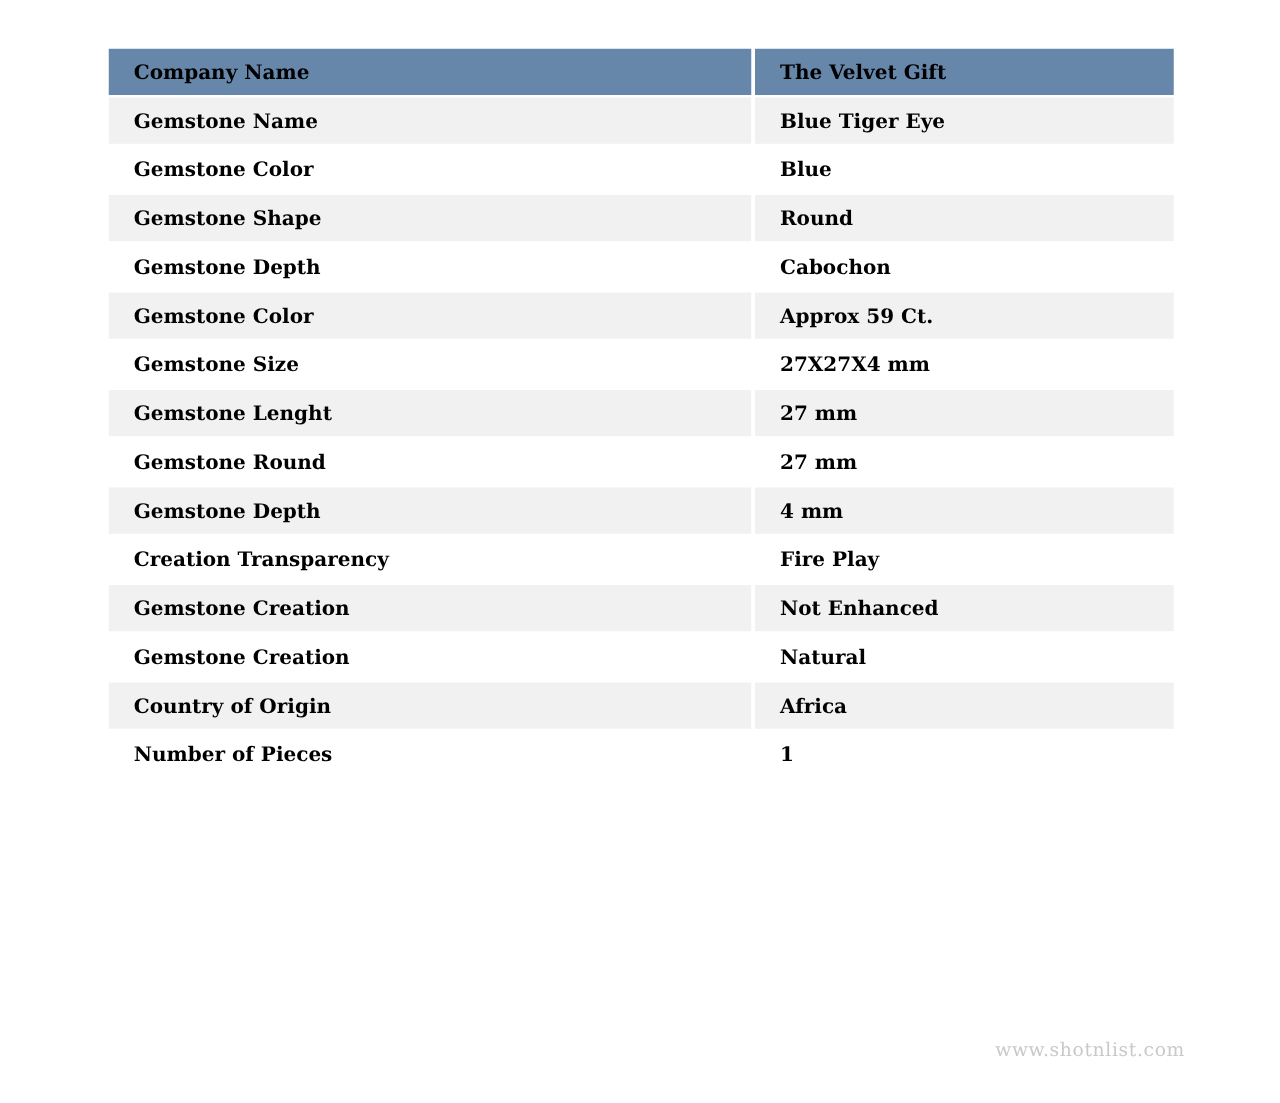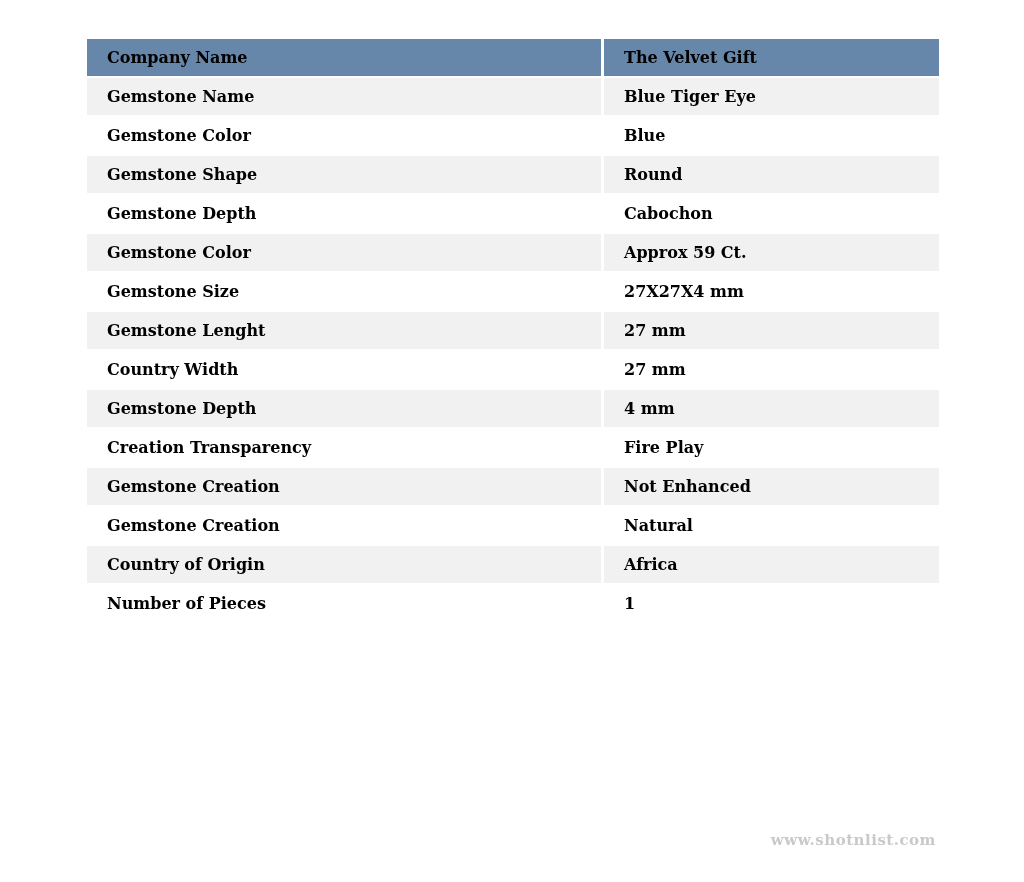--- a/index.html
+++ b/index.html
@@ -109,7 +109,7 @@
     </div>
     <div class="row">
       <div class="cell cell-label">
-          <span>Country Width</span>
+          <span>Gemstone Round</span>
         </div>
       <div class="cell cell-value">
           <span>27 mm</span>

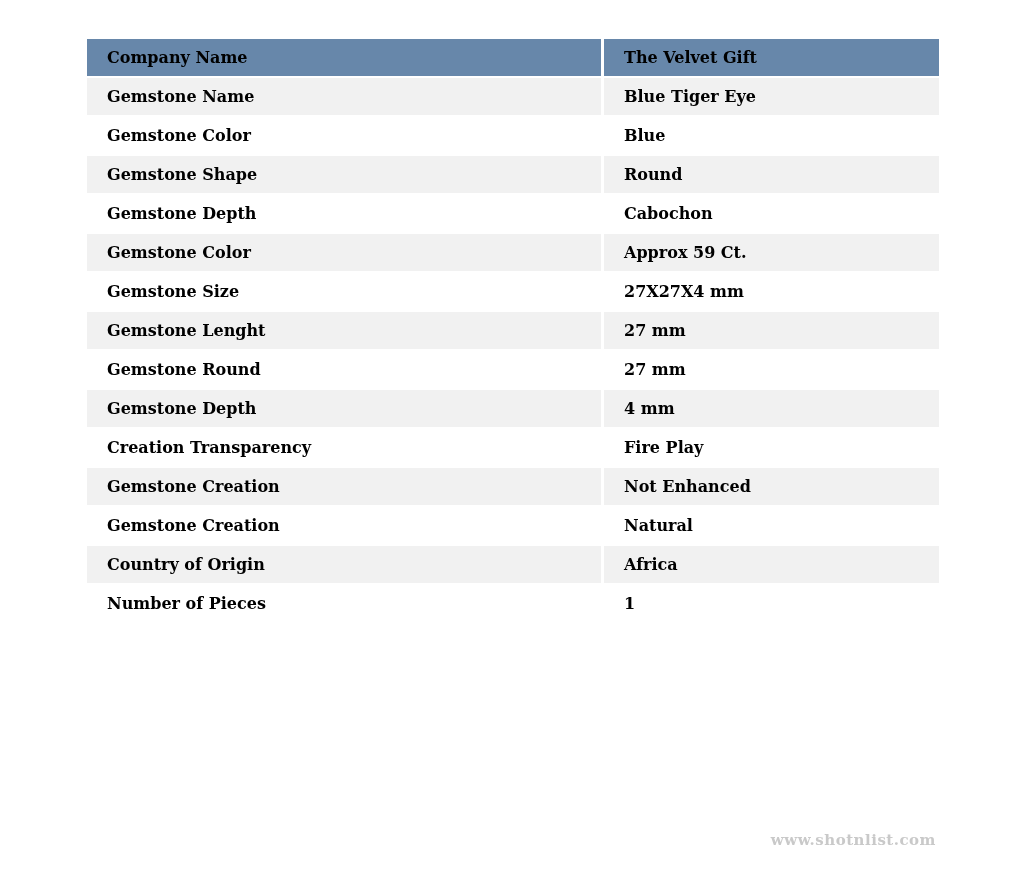--- a/index.html
+++ b/index.html
@@ -32,8 +32,8 @@
   .rows .row:nth-child(odd) .cell{background:var(--row-alt-bg);}
   .rows .row:nth-child(even) .cell{background:var(--row-bg);}
   .watermark{
-    position:absolute;top:831px;right:88px;
-    font-size:15px;font-weight:bold;color:var(--watermark);
+    position:absolute;top:831px;right:76px;
+    font-size:15px;font-weight:normal;color:var(--watermark);
     letter-spacing:0.5px;
   }
 </style>

